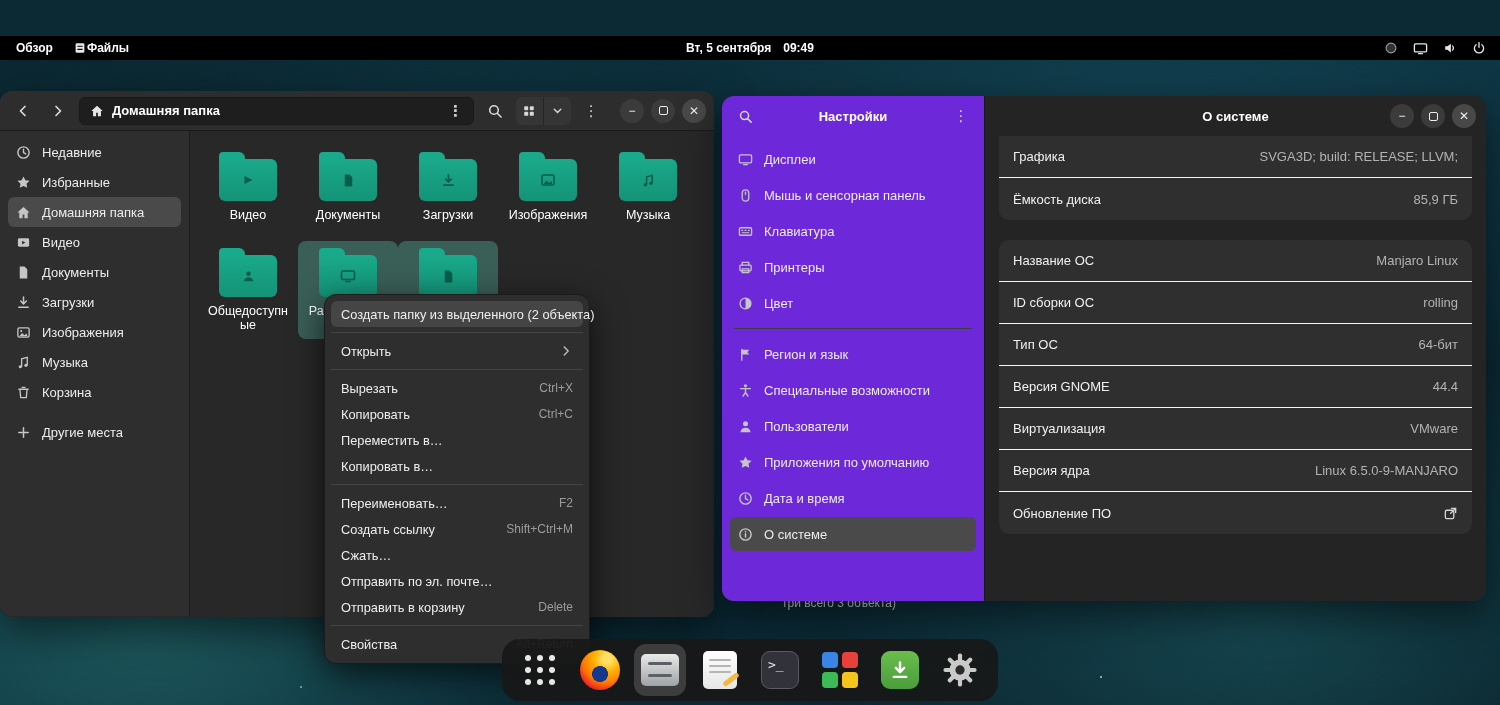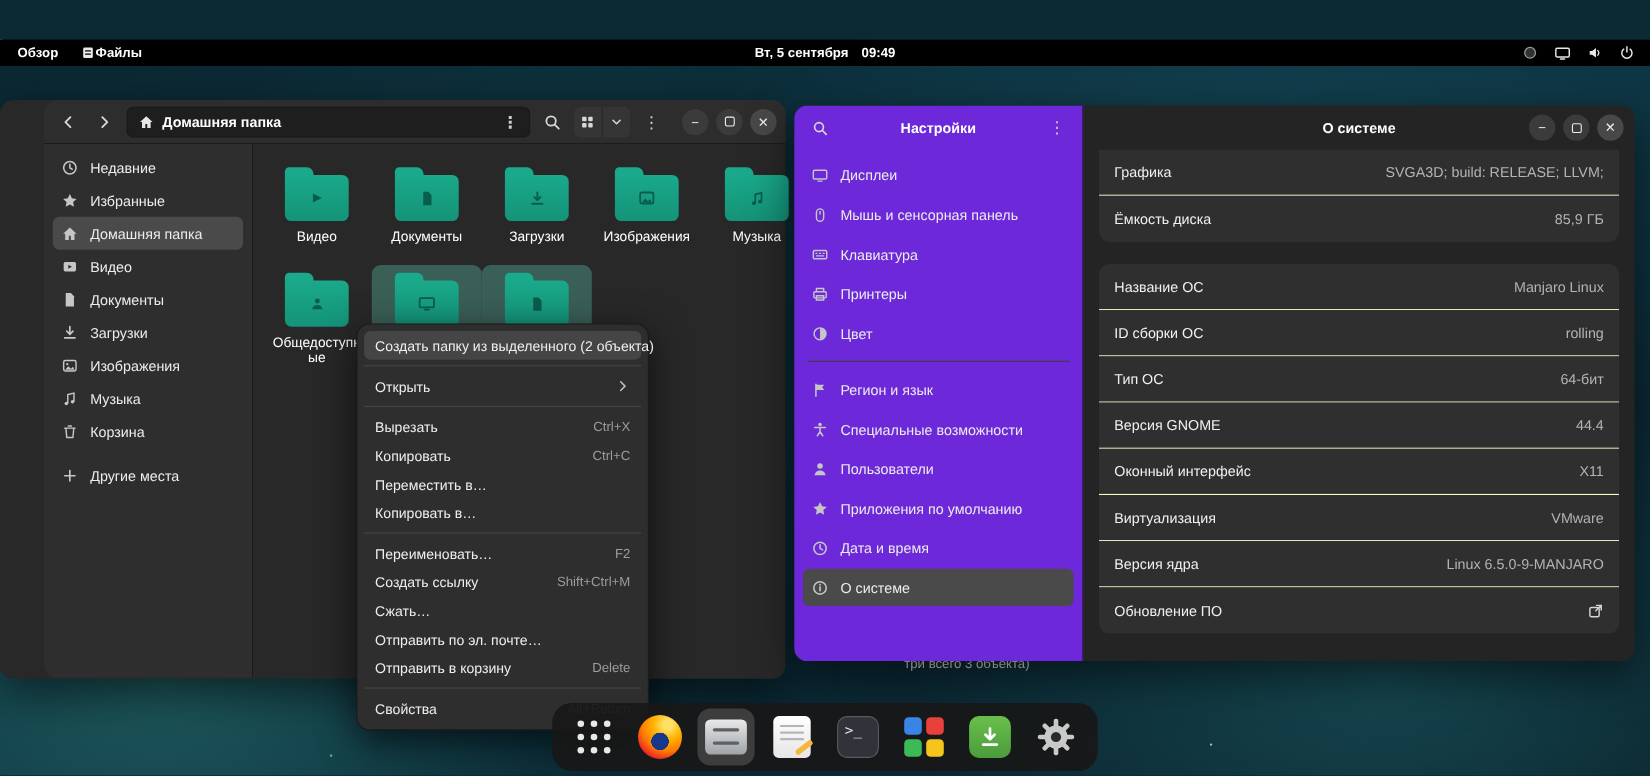--- a/index.html
+++ b/index.html
@@ -46,7 +46,7 @@
 
   
   .win-files { position:absolute; left:0; top:55px; width:714px; height:526px;
-    background:#282828; border-radius:12px; box-shadow:0 14px 42px rgba(0,0,0,.55); z-index:10;padding-left:40px; }
+    background:#282828; border-radius:12px; box-shadow:0 14px 42px rgba(0,0,0,.55); z-index:10; }
   .f-header { height:40px; background:#2d2d2d; border-bottom:1px solid #1b1b1b;
     border-radius:12px 12px 0 0; display:flex; align-items:center; padding:0 8px; gap:6px; }
   .pathbar { width:402px; height:28px; background:#1e1e1e; border:1px solid #191919; border-radius:6px;

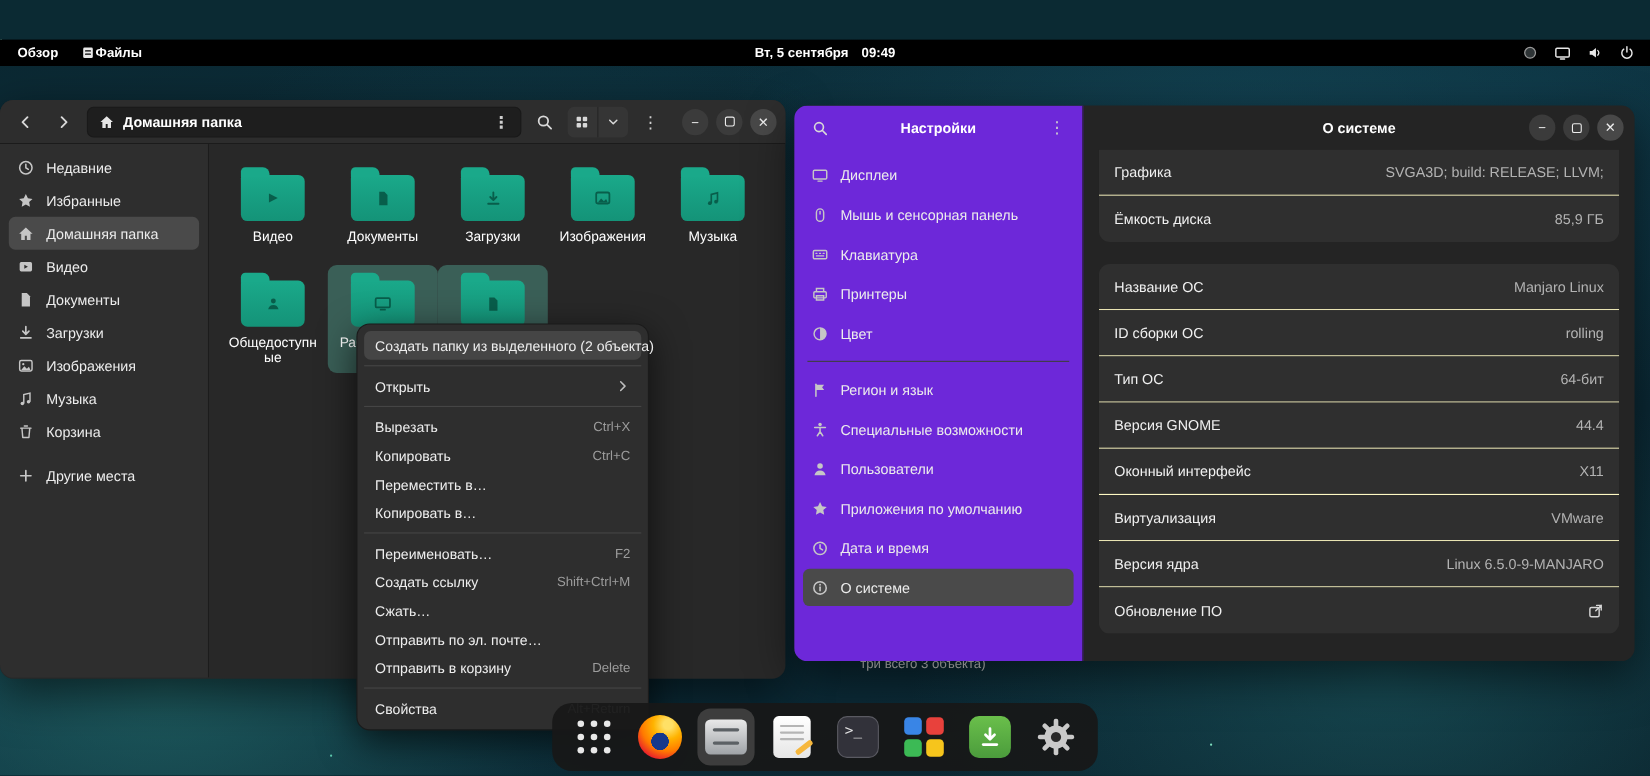--- a/index.html
+++ b/index.html
@@ -650,10 +650,6 @@
             <span class="val">44.4</span>
           </div>
           <div class="about-row">
-            <span class="lab">Оконный интерфейс</span>
-            <span class="val">X11</span>
-          </div>
-          <div class="about-row">
             <span class="lab">Виртуализация</span>
             <span class="val">VMware</span>
           </div>

